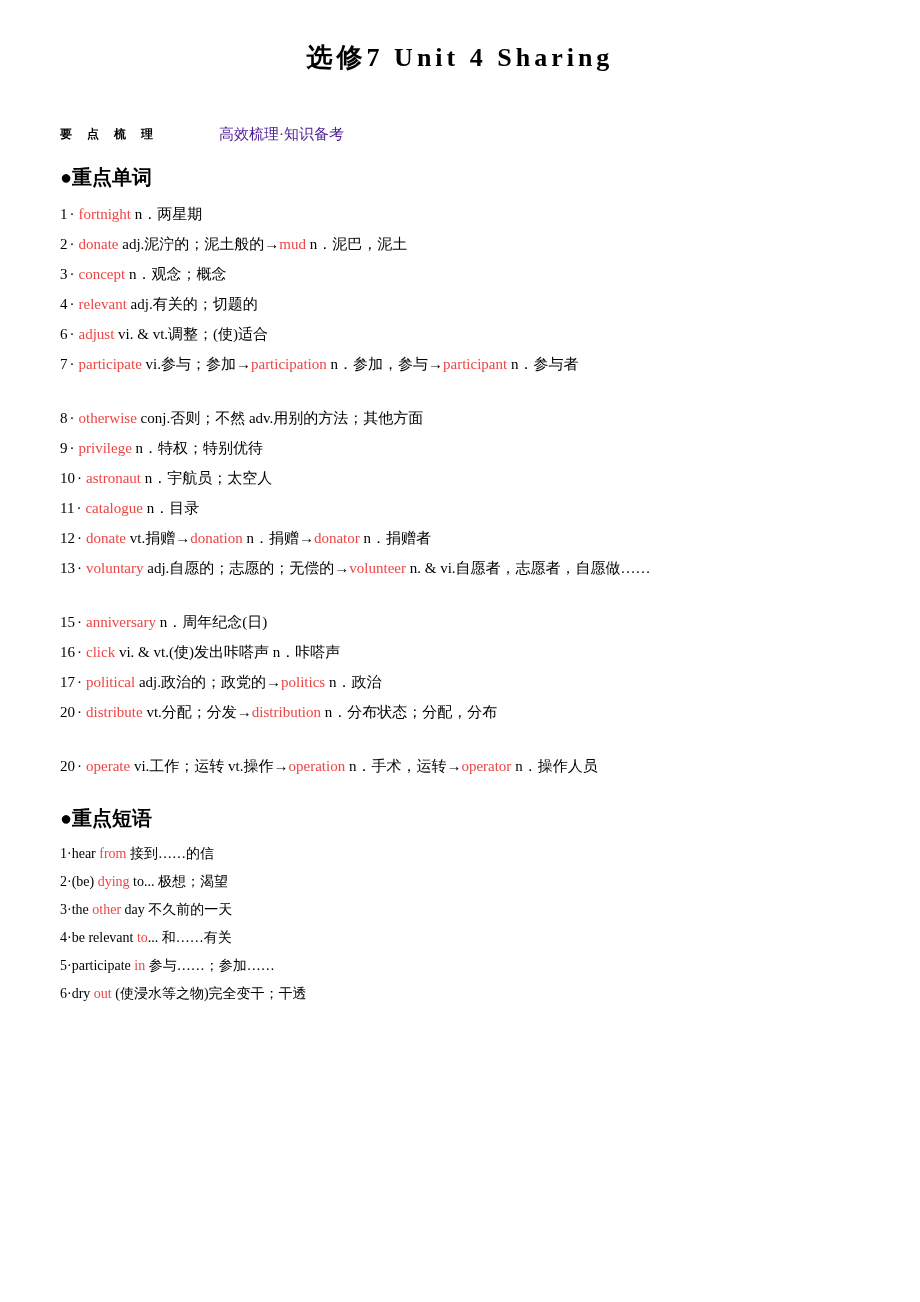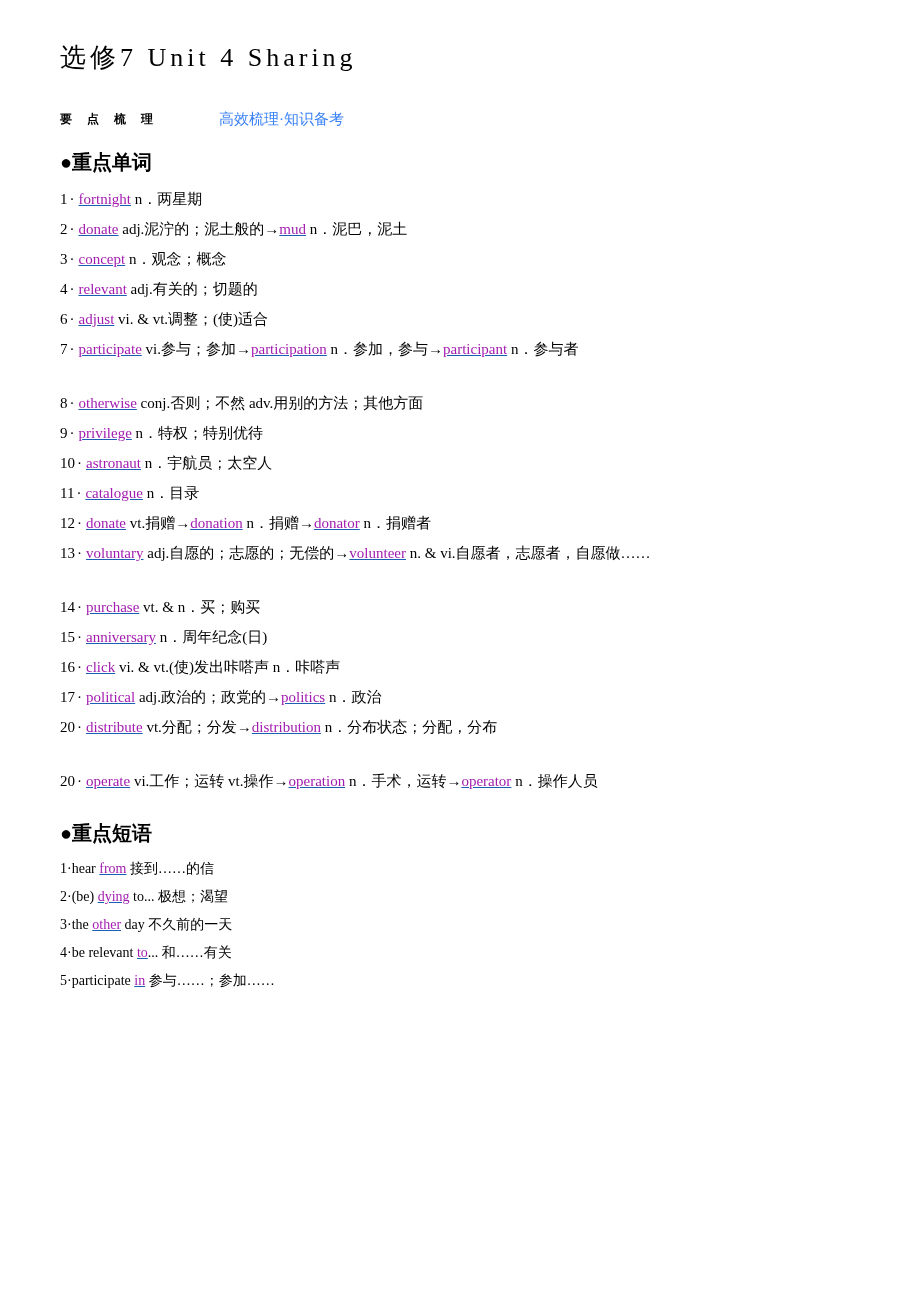--- a/index.html
+++ b/index.html
@@ -17,10 +17,10 @@
       padding: 40px 60px;
     }
     .page-title {
-      text-align: left;
+      text-align: center;
       font-size: 26px;
-      font-weight: normal;
-      margin-bottom: 35px;
+      font-weight: bold;
+      margin-bottom: 50px;
       letter-spacing: 4px;
     }
     .section-header {

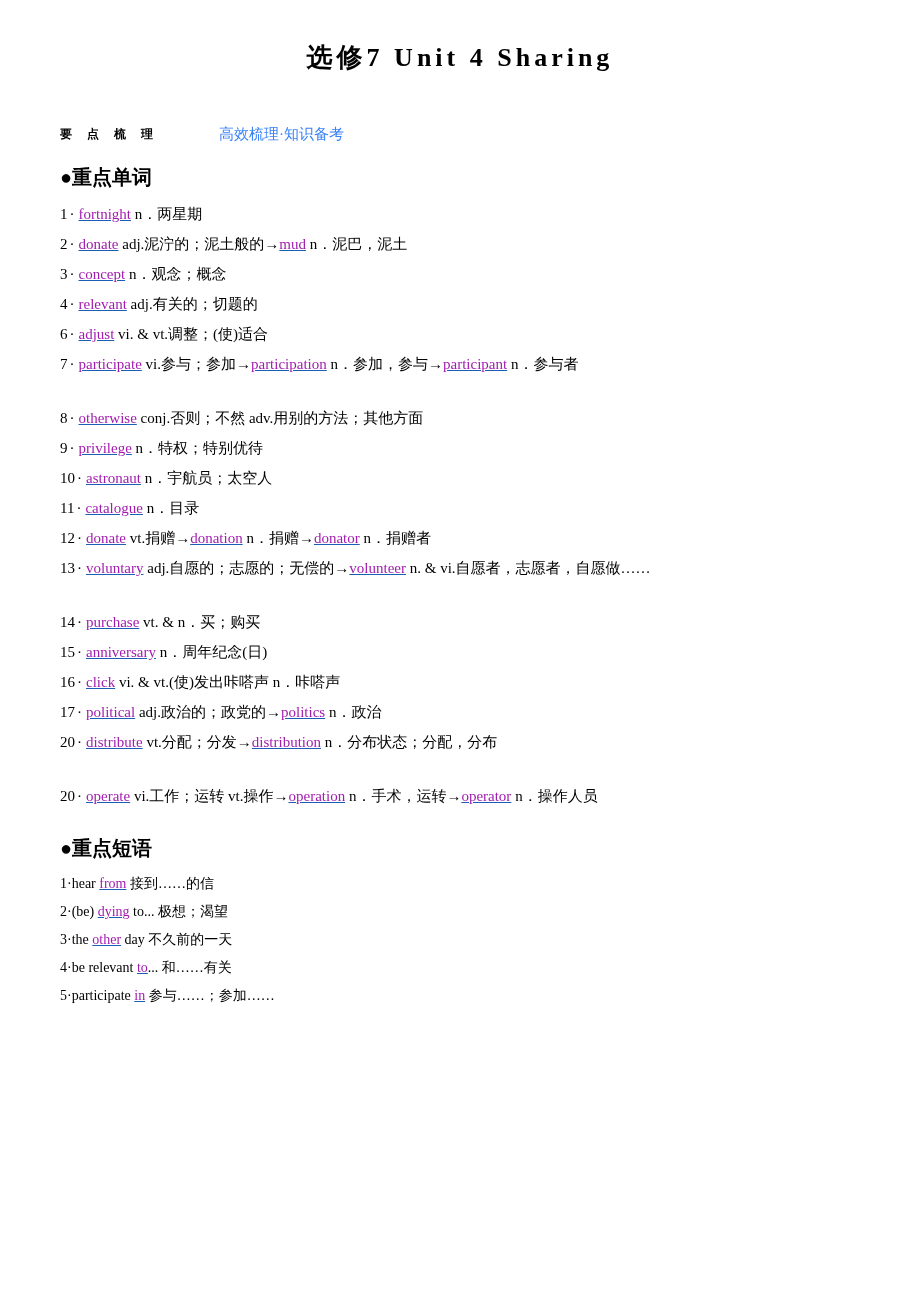--- a/index.html
+++ b/index.html
@@ -38,7 +38,7 @@
     }
     .section-header-right {
       font-size: 15px;
-      color: #3b82f6;
+      color: #4c1d95;
       text-align: center;
     }
     .bullet-title {

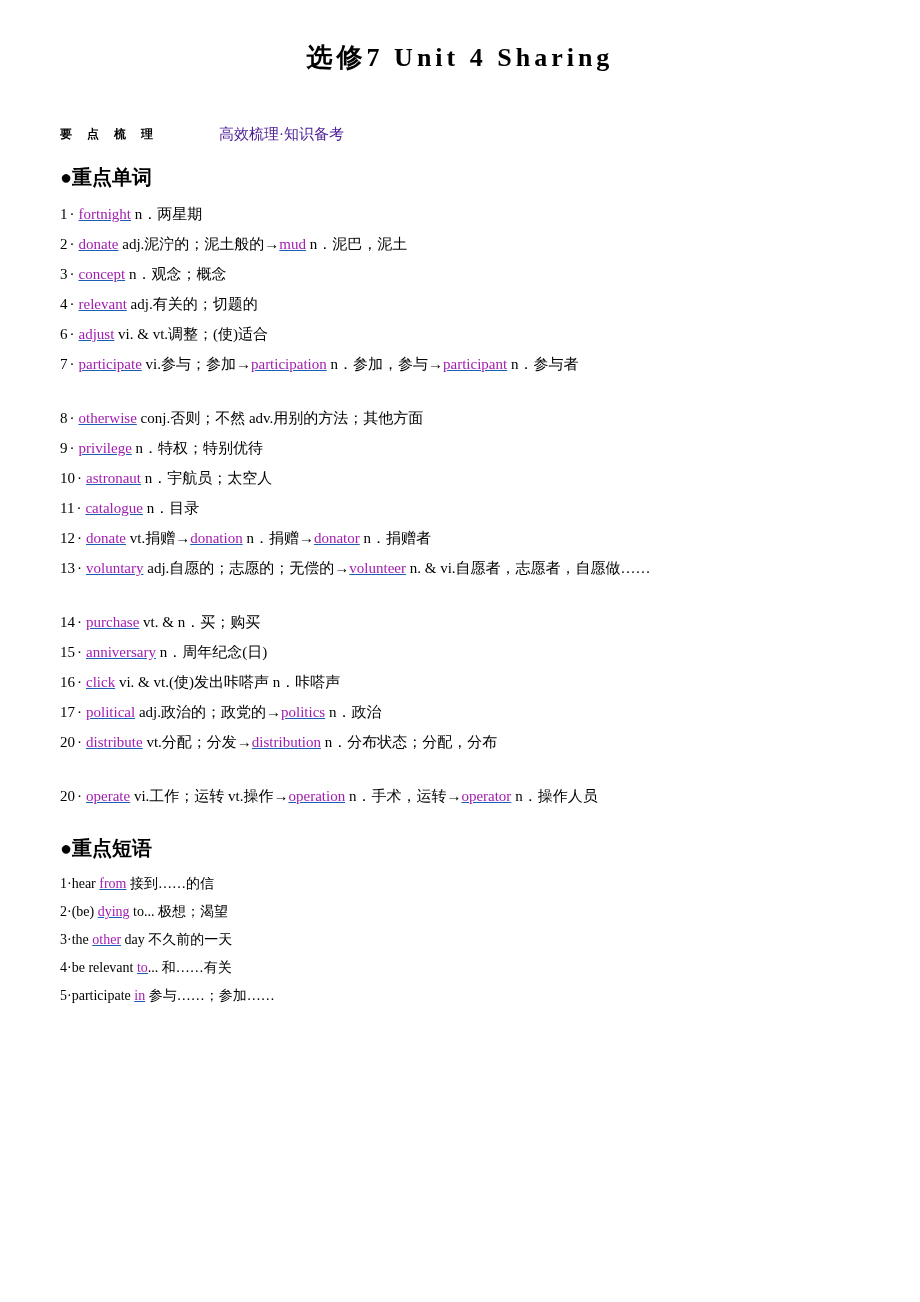--- a/index.html
+++ b/index.html
@@ -62,8 +62,7 @@
       margin-right: 4px;
     }
     a, .underline {
-      color: #a21caf;
-      text-decoration: underline;
+      color: #ef4444;
       text-decoration-color: #1a5fb4;
     }
     .group-gap {

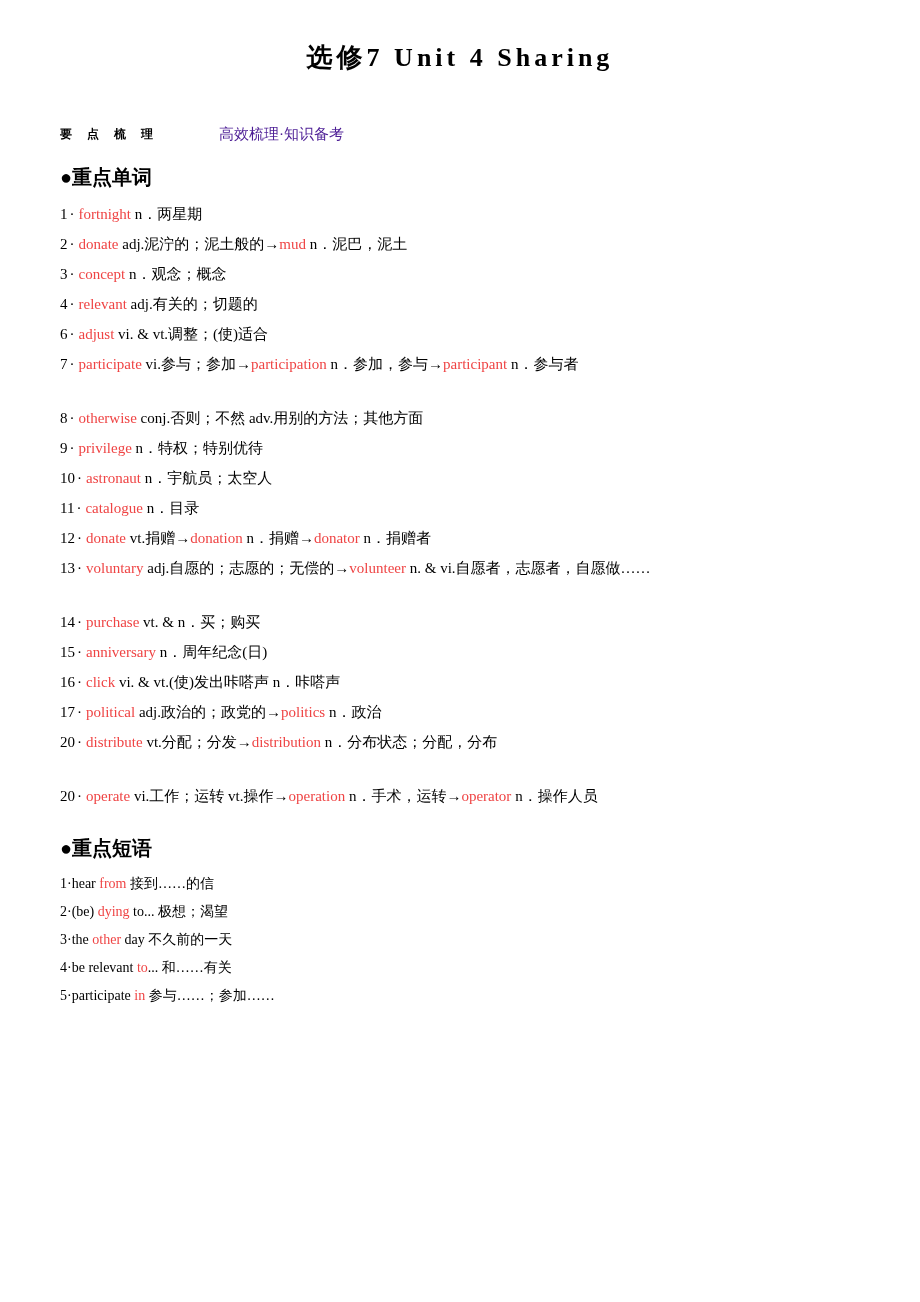--- a/index.html
+++ b/index.html
@@ -134,9 +134,6 @@
 
   <ul class="vocab-list group-gap">
     <li>
-      <span class="num">14</span><span class="dot">·</span><a>purchase</a><span> vt. &amp; n．买；购买</span>
-    </li>
-    <li>
       <span class="num">15</span><span class="dot">·</span><a>anniversary</a><span> n．周年纪念(日)</span>
     </li>
     <li>

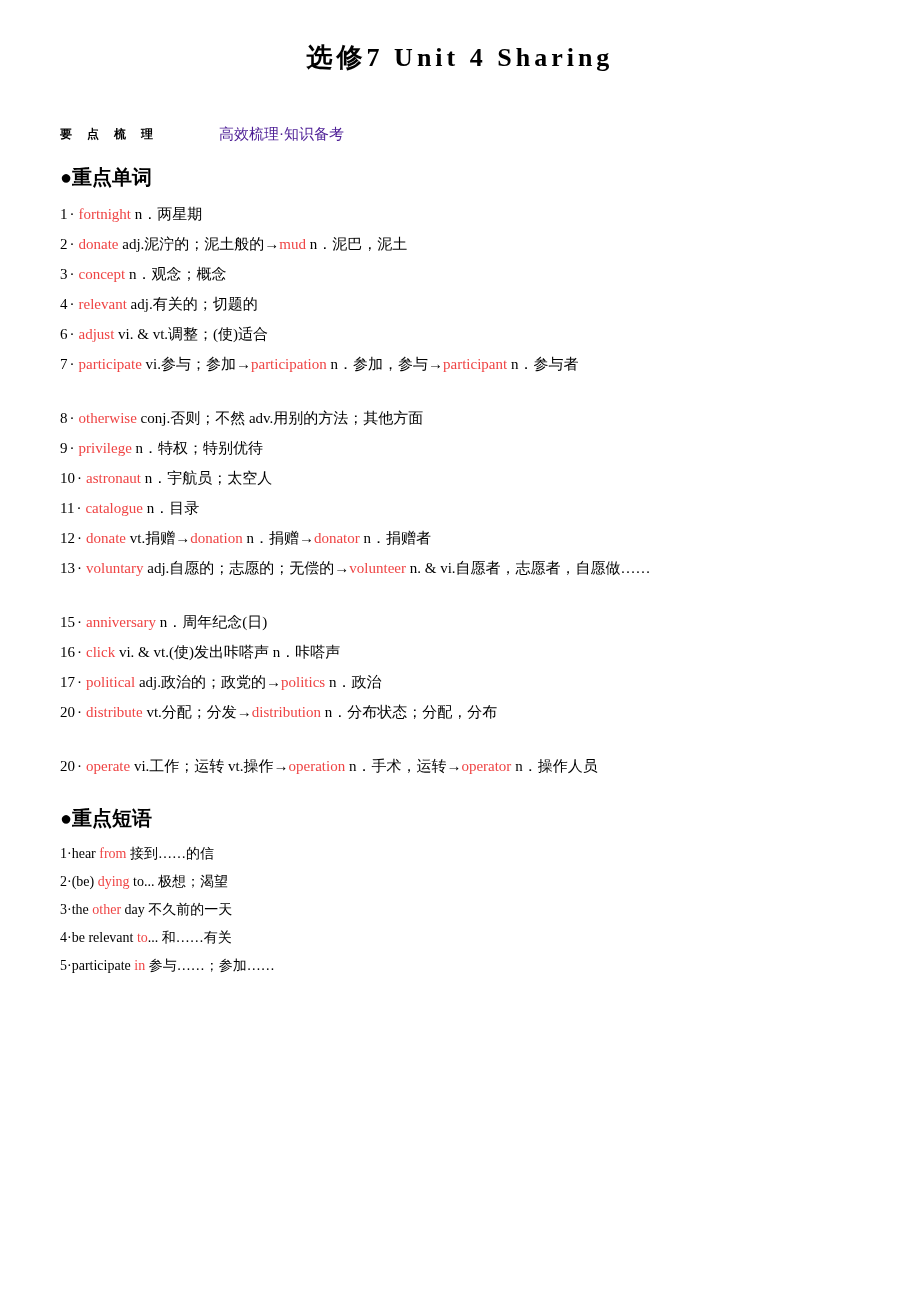--- a/index.html
+++ b/index.html
@@ -170,6 +170,9 @@
     <li>
       <span>5</span><span class="dot">·</span><span>participate </span><a>in</a><span>   参与……；参加……</span>
     </li>
+    <li>
+      <span>6</span><span class="dot">·</span><span>dry </span><a>out</a><span>   (使浸水等之物)完全变干；干透</span>
+    </li>
   </ul>
 </div>
 

